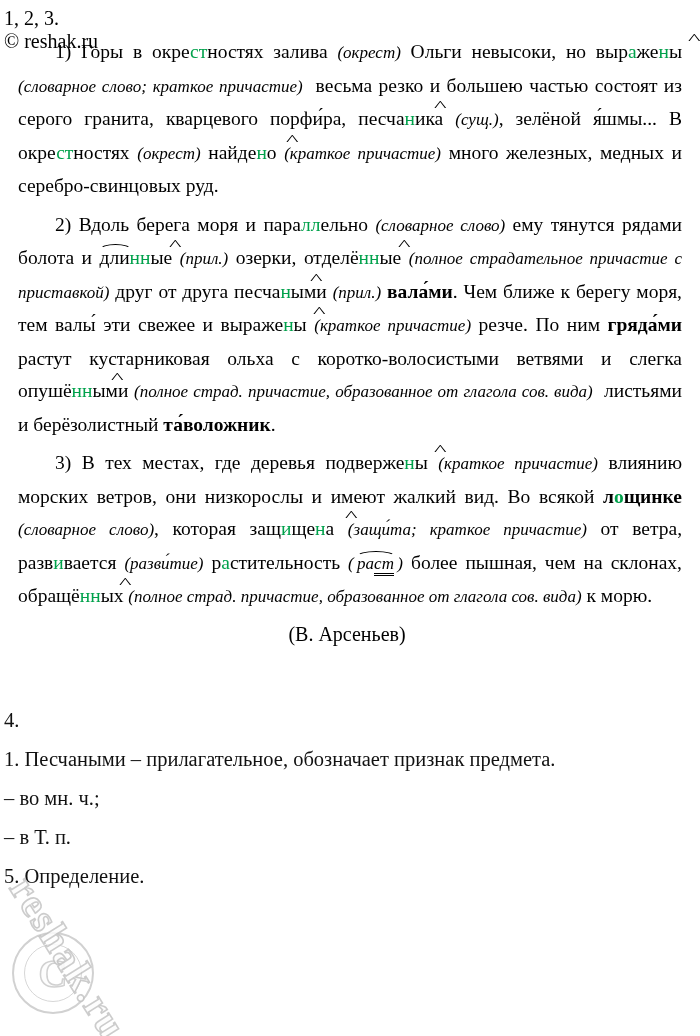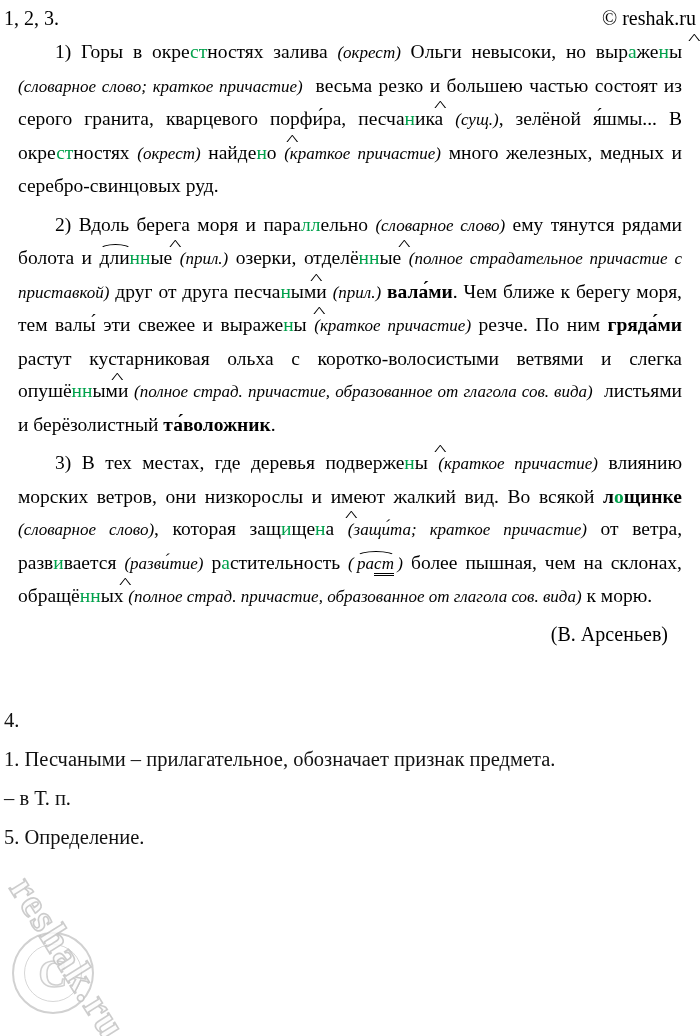--- a/index.html
+++ b/index.html
@@ -11,7 +11,7 @@
   }
   .topbar{
     display:flex;justify-content:space-between;align-items:flex-start;
-    padding:7px 4px 0 4px;font-size:20px;
+    padding:7px 4px 0 4px;font-size:20px;flex-direction:column;
   }
   .content{
     position:absolute;top:30px;left:0;right:0;height:672px;overflow:hidden;

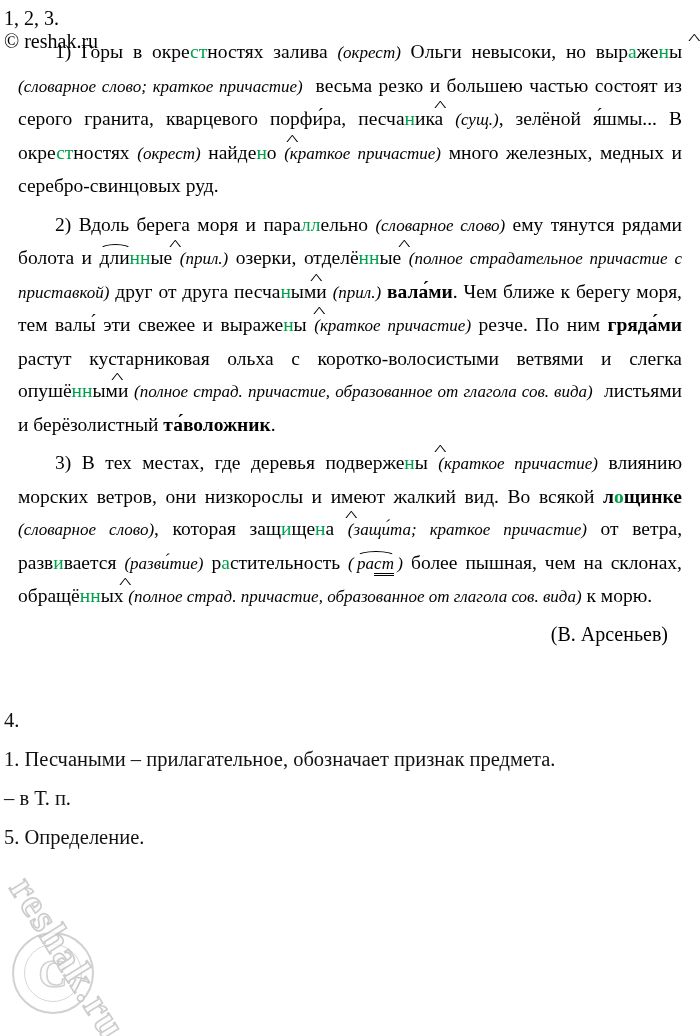--- a/index.html
+++ b/index.html
@@ -43,7 +43,7 @@
   }
   .du{border-bottom:3.5px double #000;}
   .author{
-    text-align:right;line-height:33px;margin:4px 14px 0 0;font-size:20px;
+    text-align:center;line-height:33px;margin:4px 6px 0 0;font-size:20px;
   }
   .morph{
     position:absolute;top:701px;left:4px;right:4px;

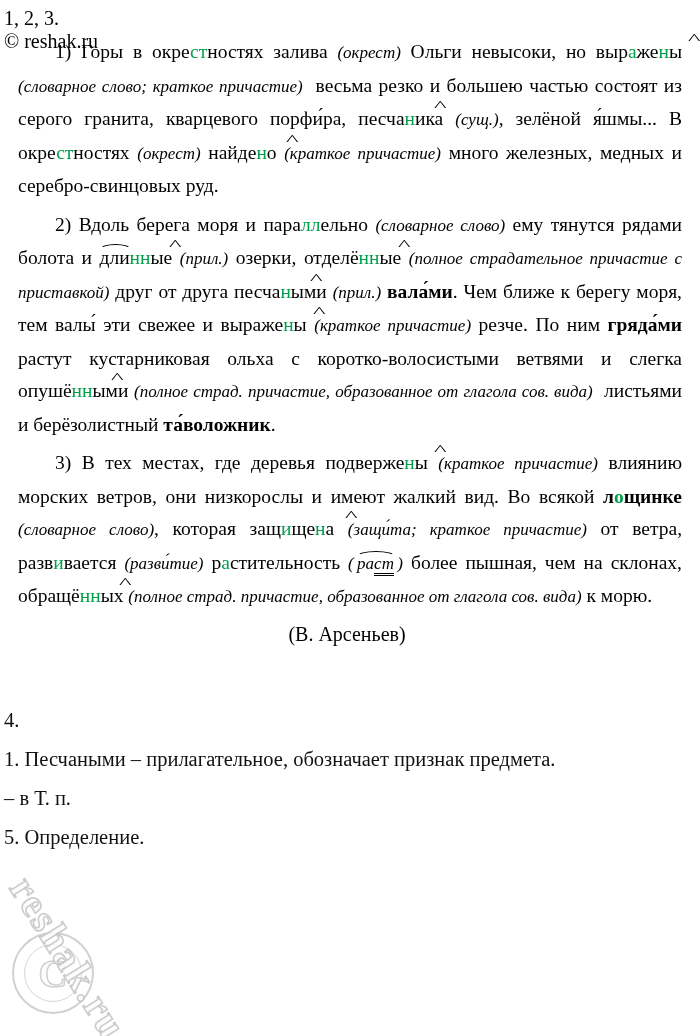--- a/index.html
+++ b/index.html
@@ -88,6 +88,7 @@
 <div class="morph">
   <p>4.</p>
   <p>1. Песчаными – прилагательное, обозначает признак предмета.</p>
+  <p>– во мн. ч.;</p>
   <p>– в Т. п.</p>
   <p>5. Определение.</p>
 </div>

